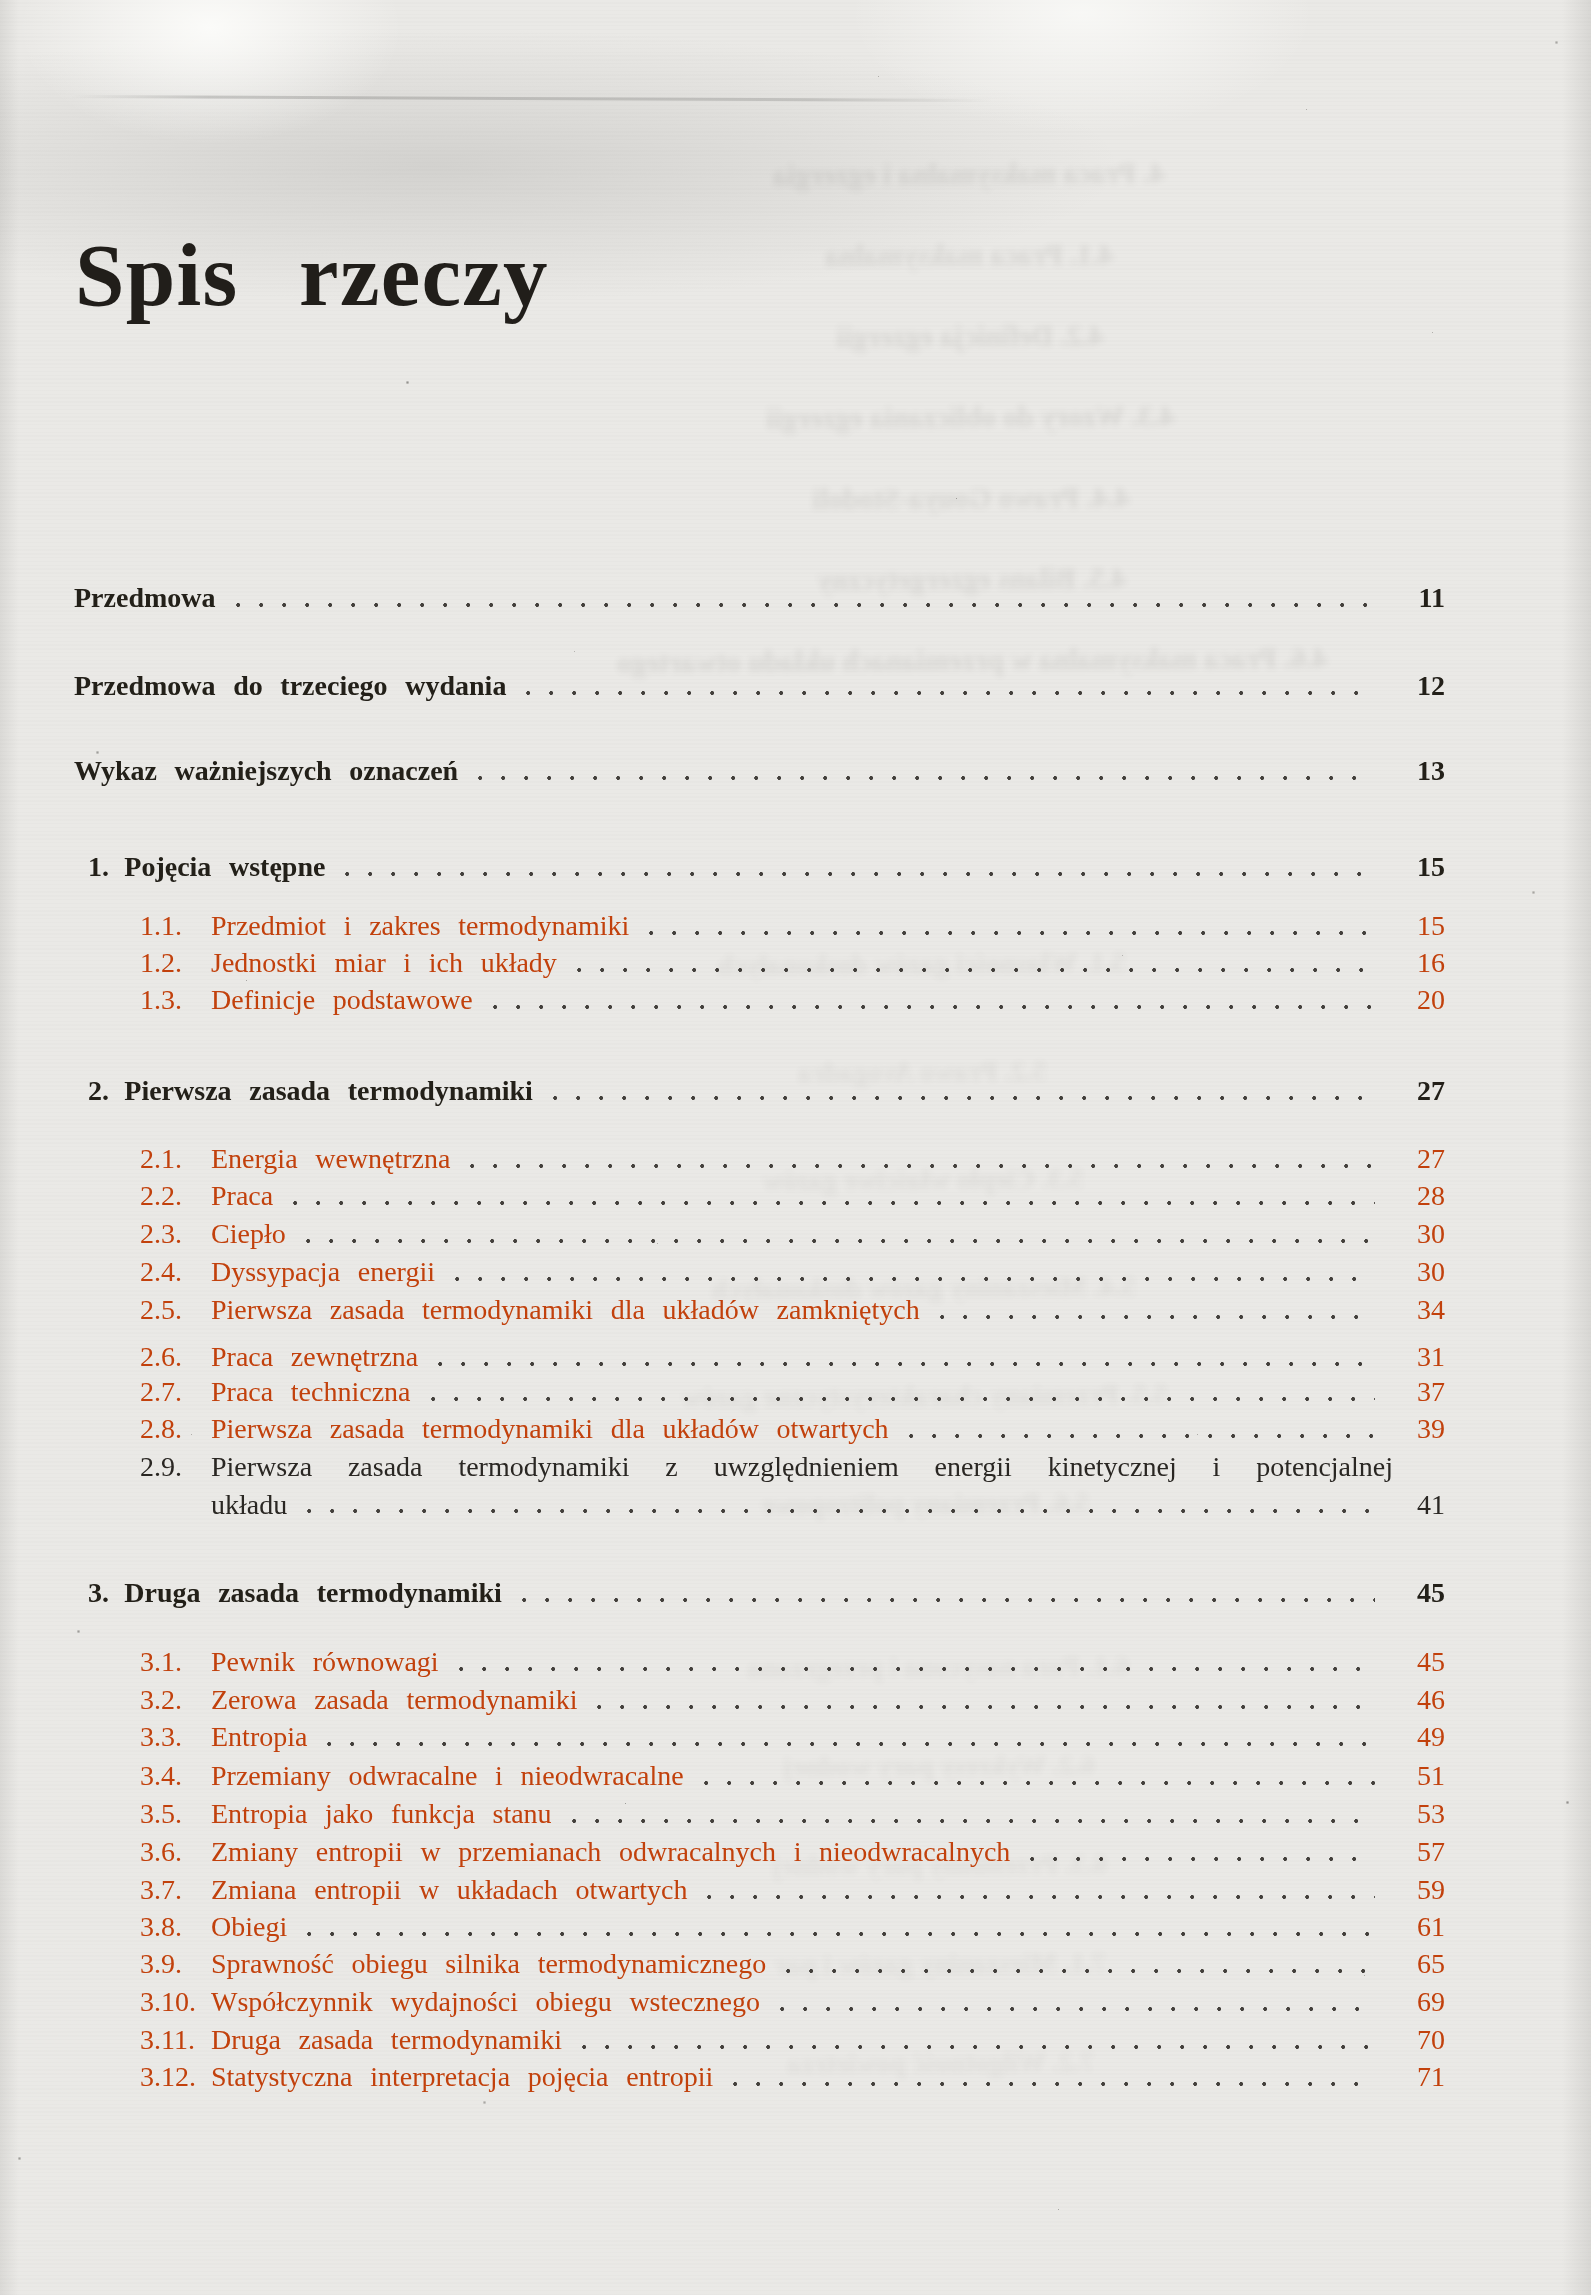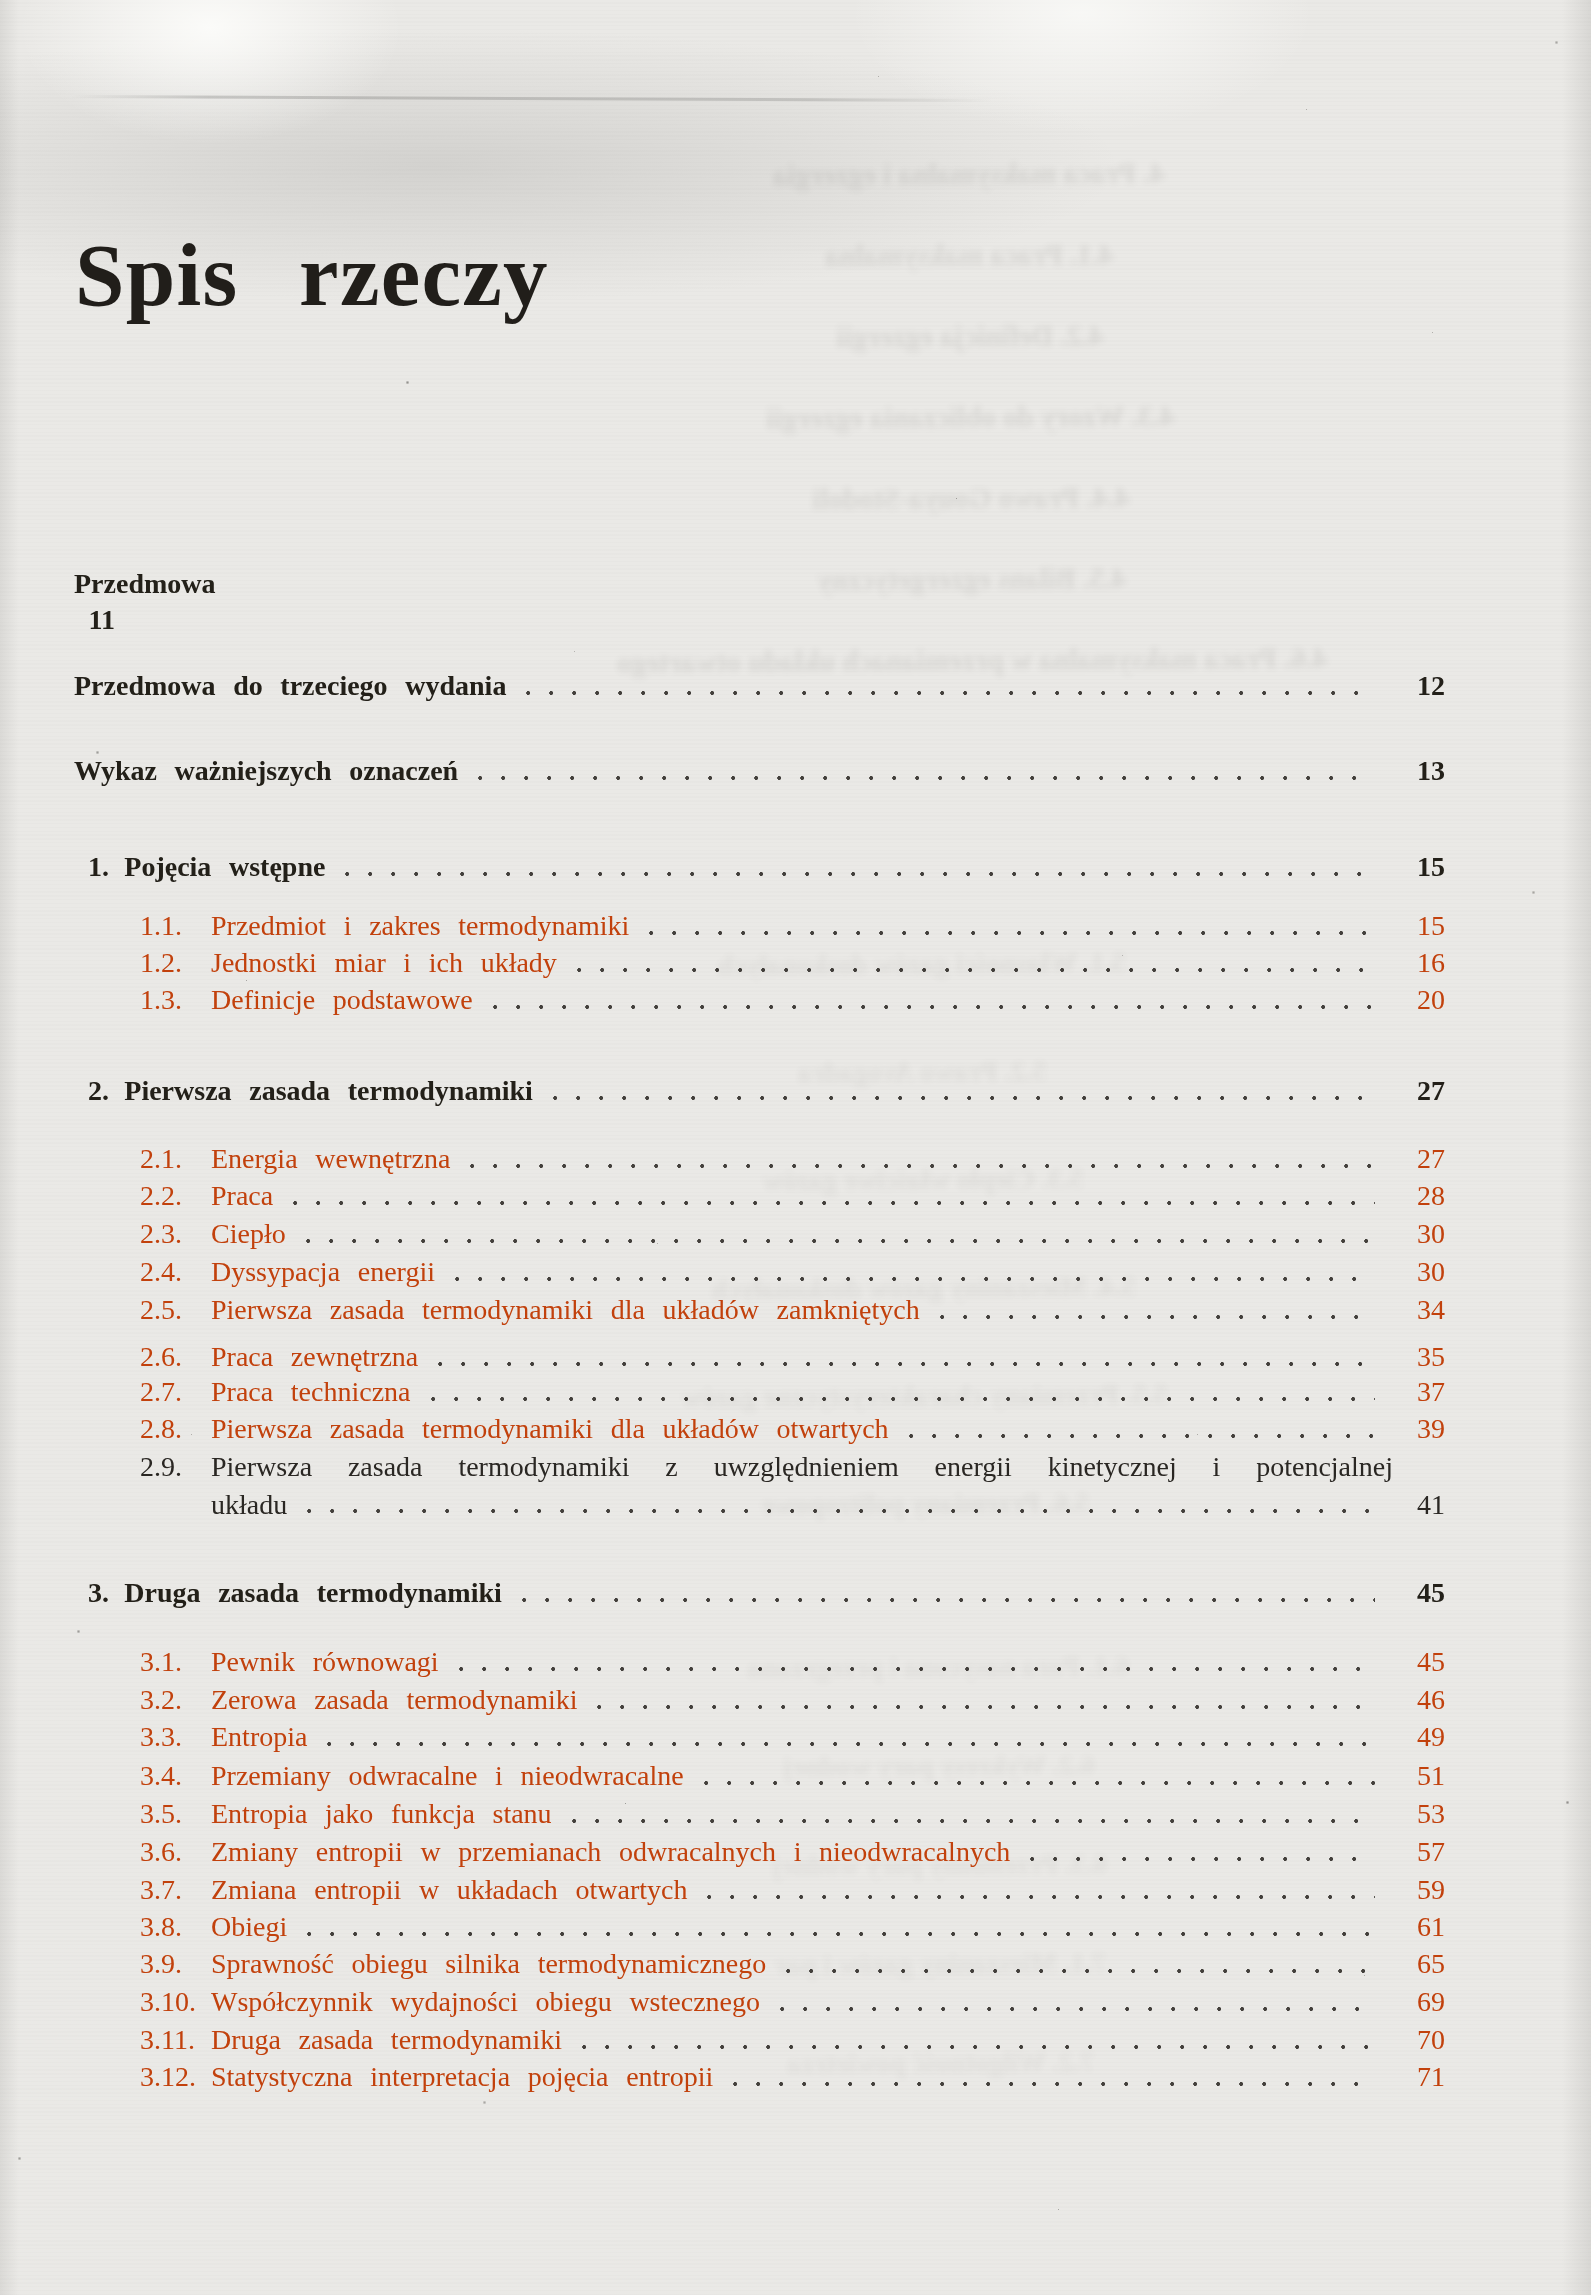--- a/index.html
+++ b/index.html
@@ -143,7 +143,7 @@
   <h1 class="title">Spis rzeczy</h1>
 
   <div id="toc">
-      <div class="row row-front" style="top: 566px; flex-direction: column;">
+      <div class="row row-front" style="top: 580px;">
         <span class="ttl">Przedmowa</span>
         <span class="dots"></span>
         <span class="pg">11</span>

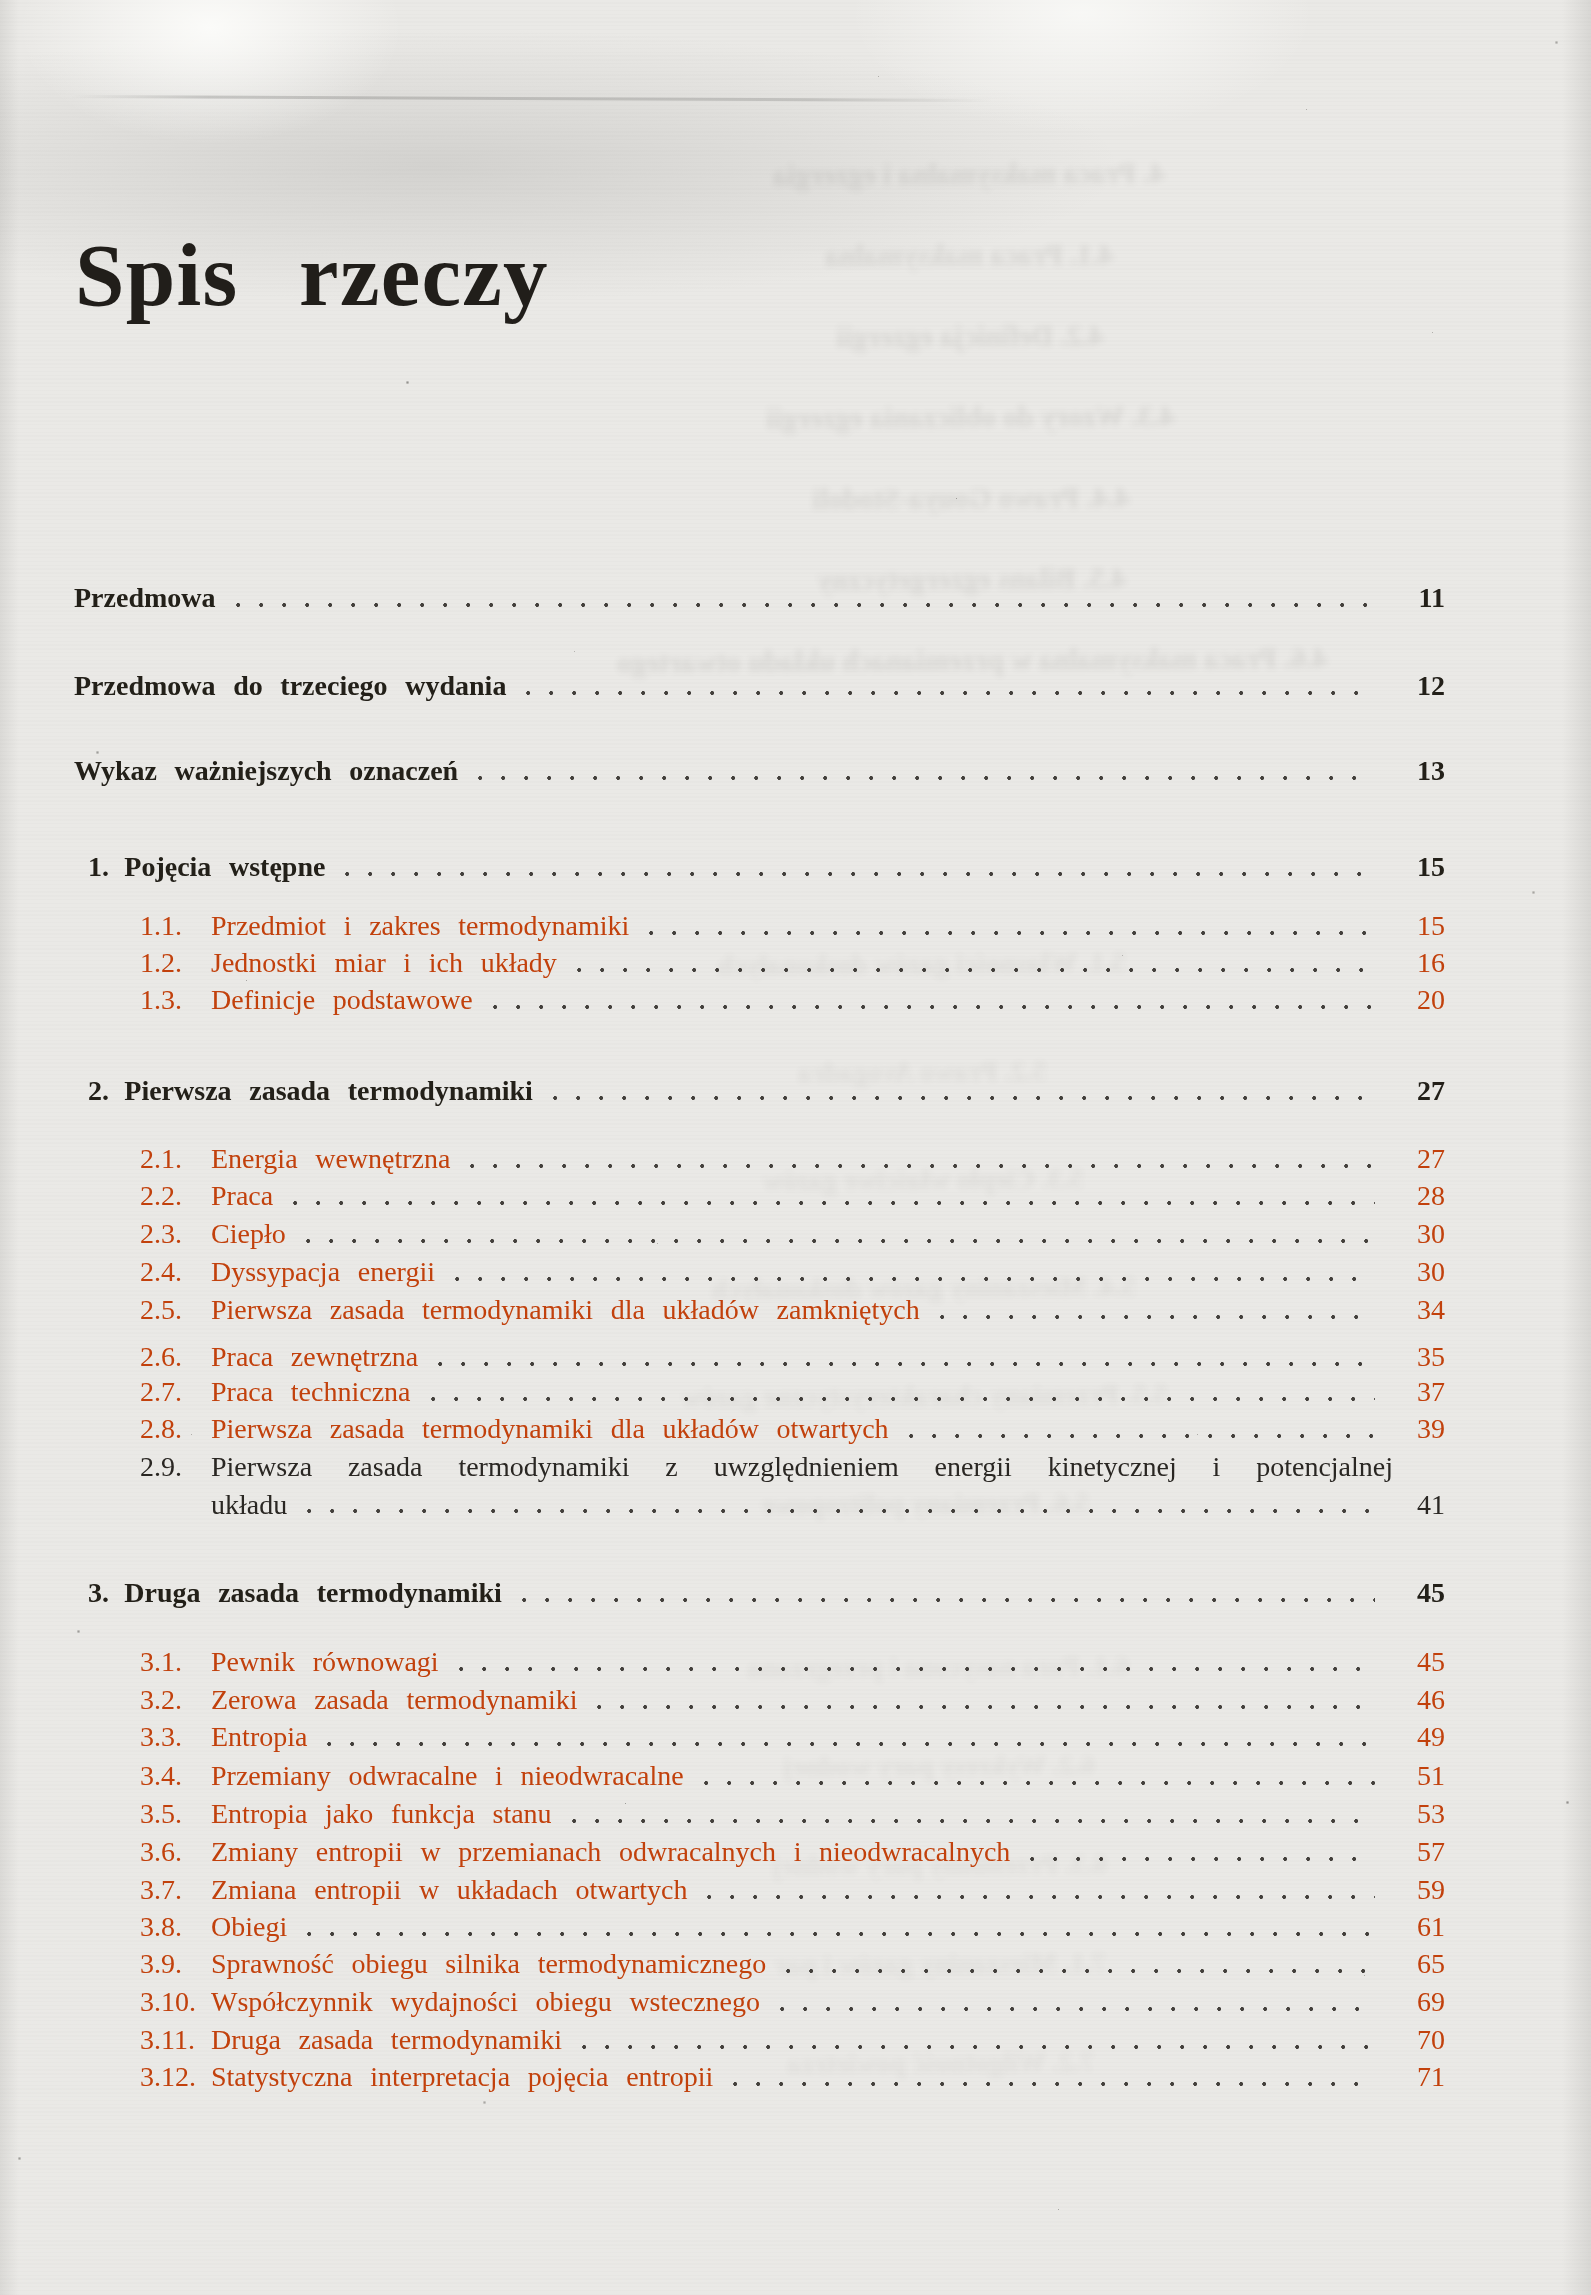--- a/index.html
+++ b/index.html
@@ -222,7 +222,7 @@
         <span class="num">2.6.</span>
         <span class="ttl">Praca zewnętrzna</span>
         <span class="dots"></span>
-        <span class="pg">35</span>
+        <span class="pg">31</span>
       </div>
       <div class="row row-sub" style="top: 1374px;">
         <span class="num">2.7.</span>

